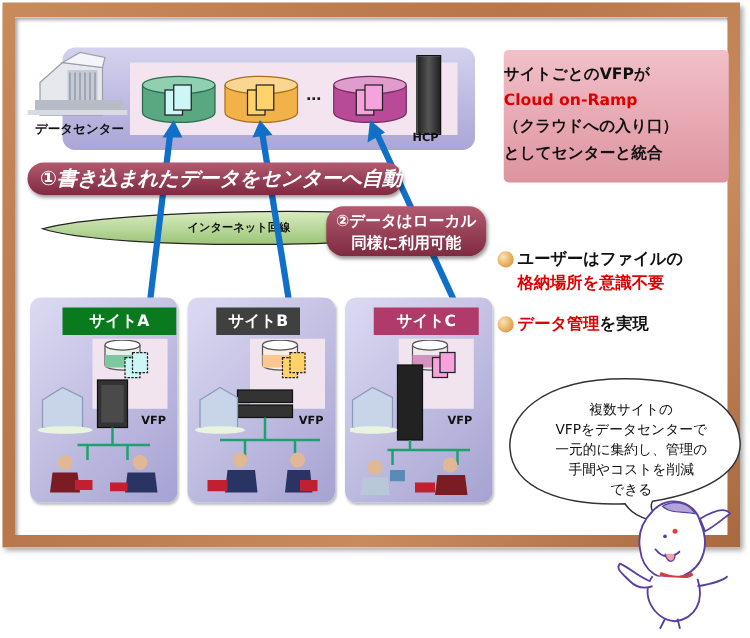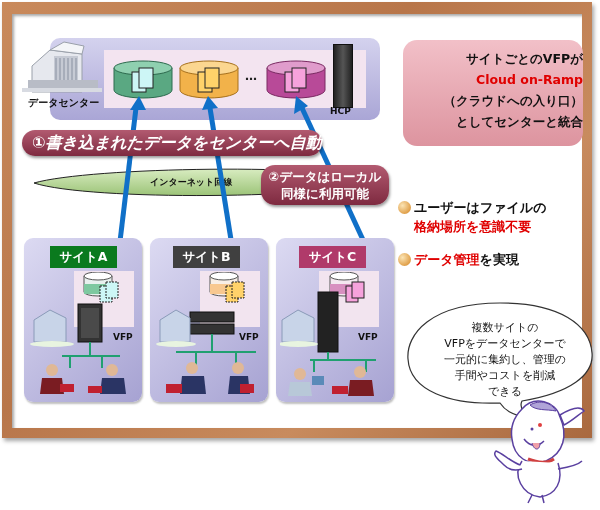--- a/index.html
+++ b/index.html
@@ -19,8 +19,8 @@
               border:1px solid #111; }
   .hcp-label { left:330px; top:106px; font-size:9px; font-weight:bold; color:#111; }
   .dots { left:245px; top:69px; font-size:12px; font-weight:bold; color:#222; }
-  .callout-box { left:403px; top:40px; width:180px; height:106px; border-radius:14px;
-                 background:linear-gradient(180deg,#f2c0c8,#dd949f); text-align:right;
+  .callout-box { left:403px; top:40px; width:180px; height:106px; border-radius:4px;
+                 background:linear-gradient(180deg,#f2c0c8,#dd949f); text-align:left;
                  font-size:12.5px; font-weight:bold; line-height:21px; color:#111; padding-top:8px; box-sizing:border-box; }
   .callout-box .red { color:#e00000; }
   .banner { border-radius:14px; background:linear-gradient(180deg,#b25a70,#7e2a40);

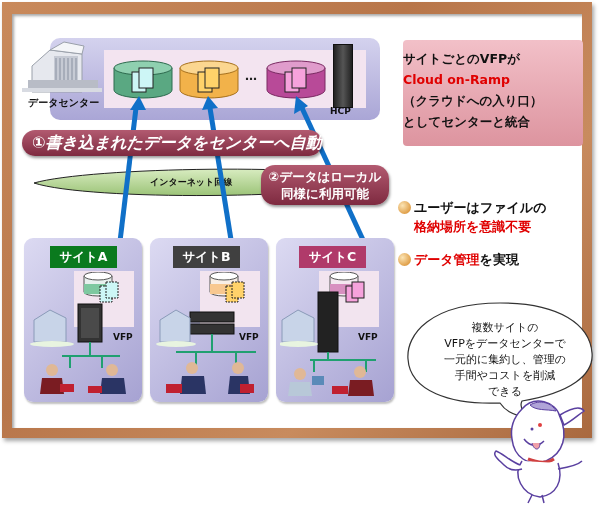--- a/index.html
+++ b/index.html
@@ -145,7 +145,7 @@
 <div class="abs panel" style="left:150px"></div>
 <div class="abs panel" style="left:276px"></div>
 
-<div class="abs site-label" style="left:50px;width:67px;background:#0a7a1e">サイトA</div>
+<div class="abs site-label" style="left:50px;width:91px;background:#0a7a1e">サイトA</div>
 <div class="abs site-label" style="left:173px;width:67px;background:#404040">サイトB</div>
 <div class="abs site-label" style="left:299px;width:67px;background:#b03a6a">サイトC</div>
 

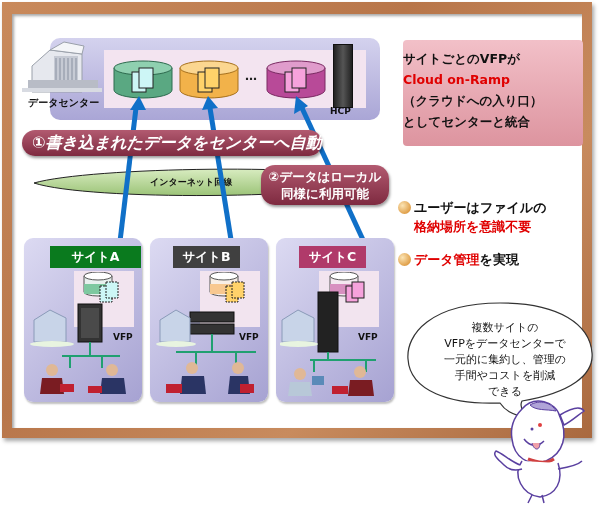--- a/index.html
+++ b/index.html
@@ -147,7 +147,7 @@
 
 <div class="abs site-label" style="left:50px;width:91px;background:#0a7a1e">サイトA</div>
 <div class="abs site-label" style="left:173px;width:67px;background:#404040">サイトB</div>
-<div class="abs site-label" style="left:299px;width:67px;background:#b03a6a">サイトC</div>
+<div class="abs site-label" style="left:299px;width:84px;background:#b03a6a">サイトC</div>
 
 <div class="abs vfp-area" style="left:74px;top:271px"></div>
 <div class="abs vfp-area" style="left:200px;top:271px"></div>

